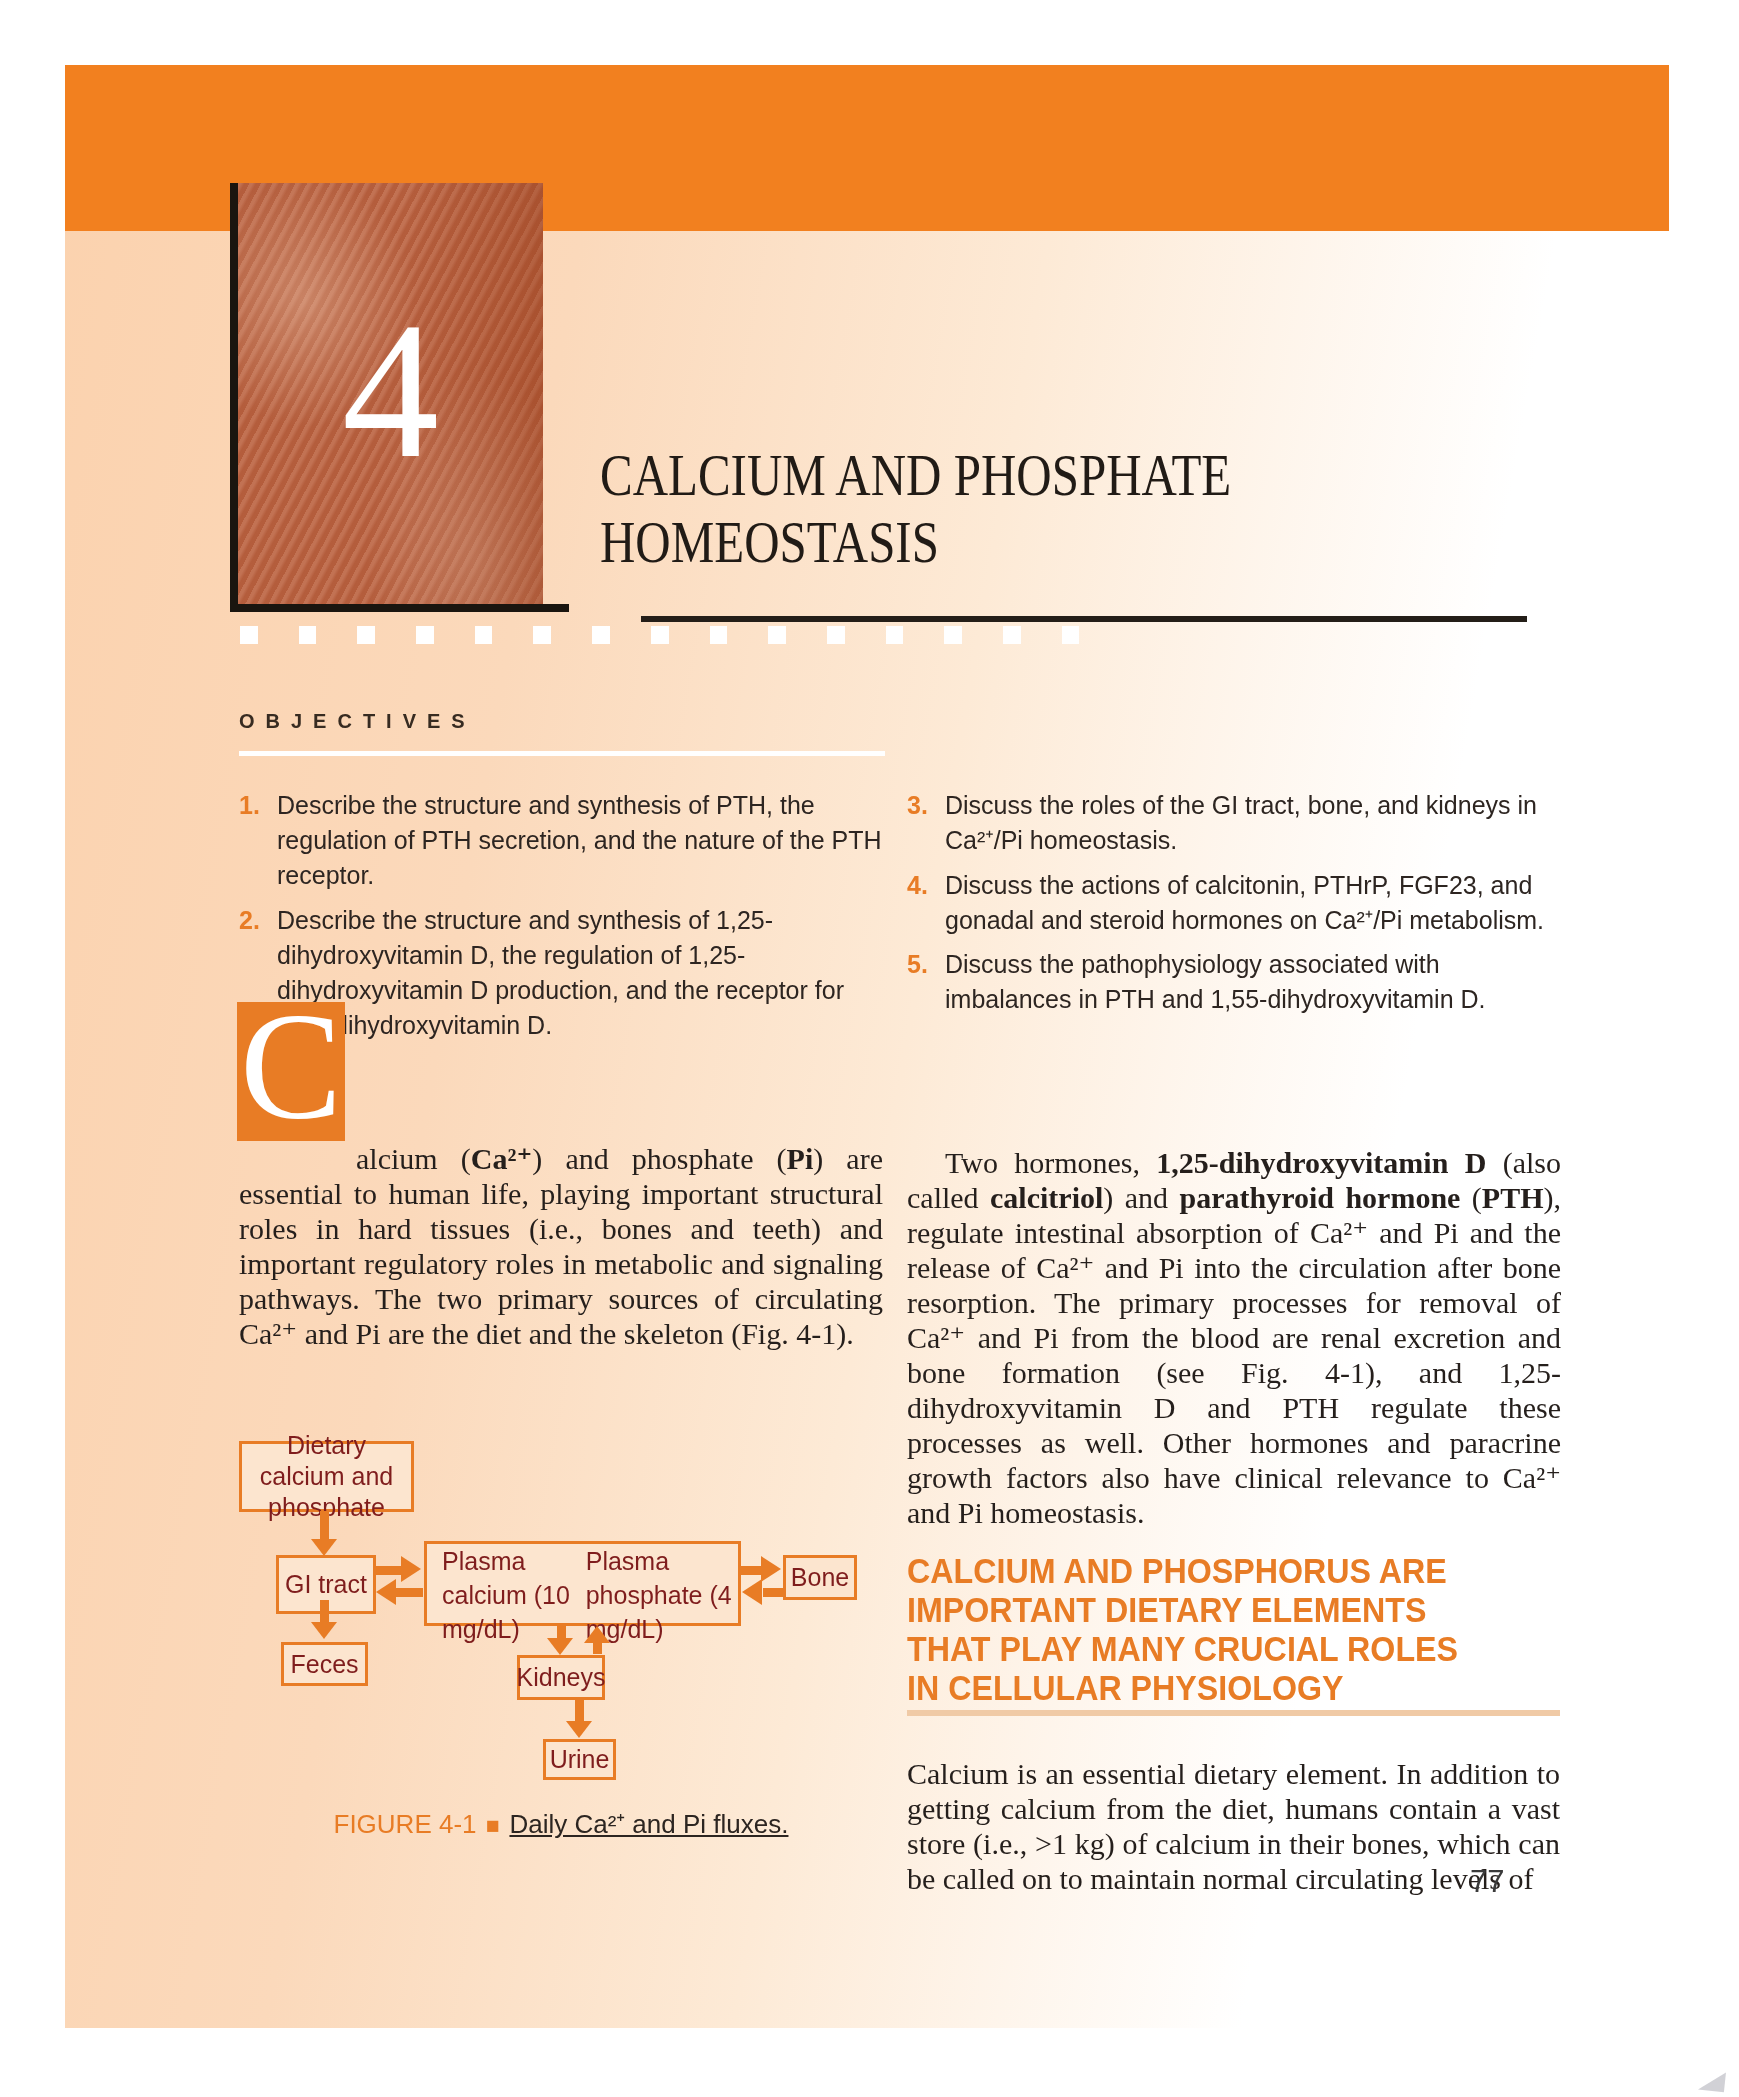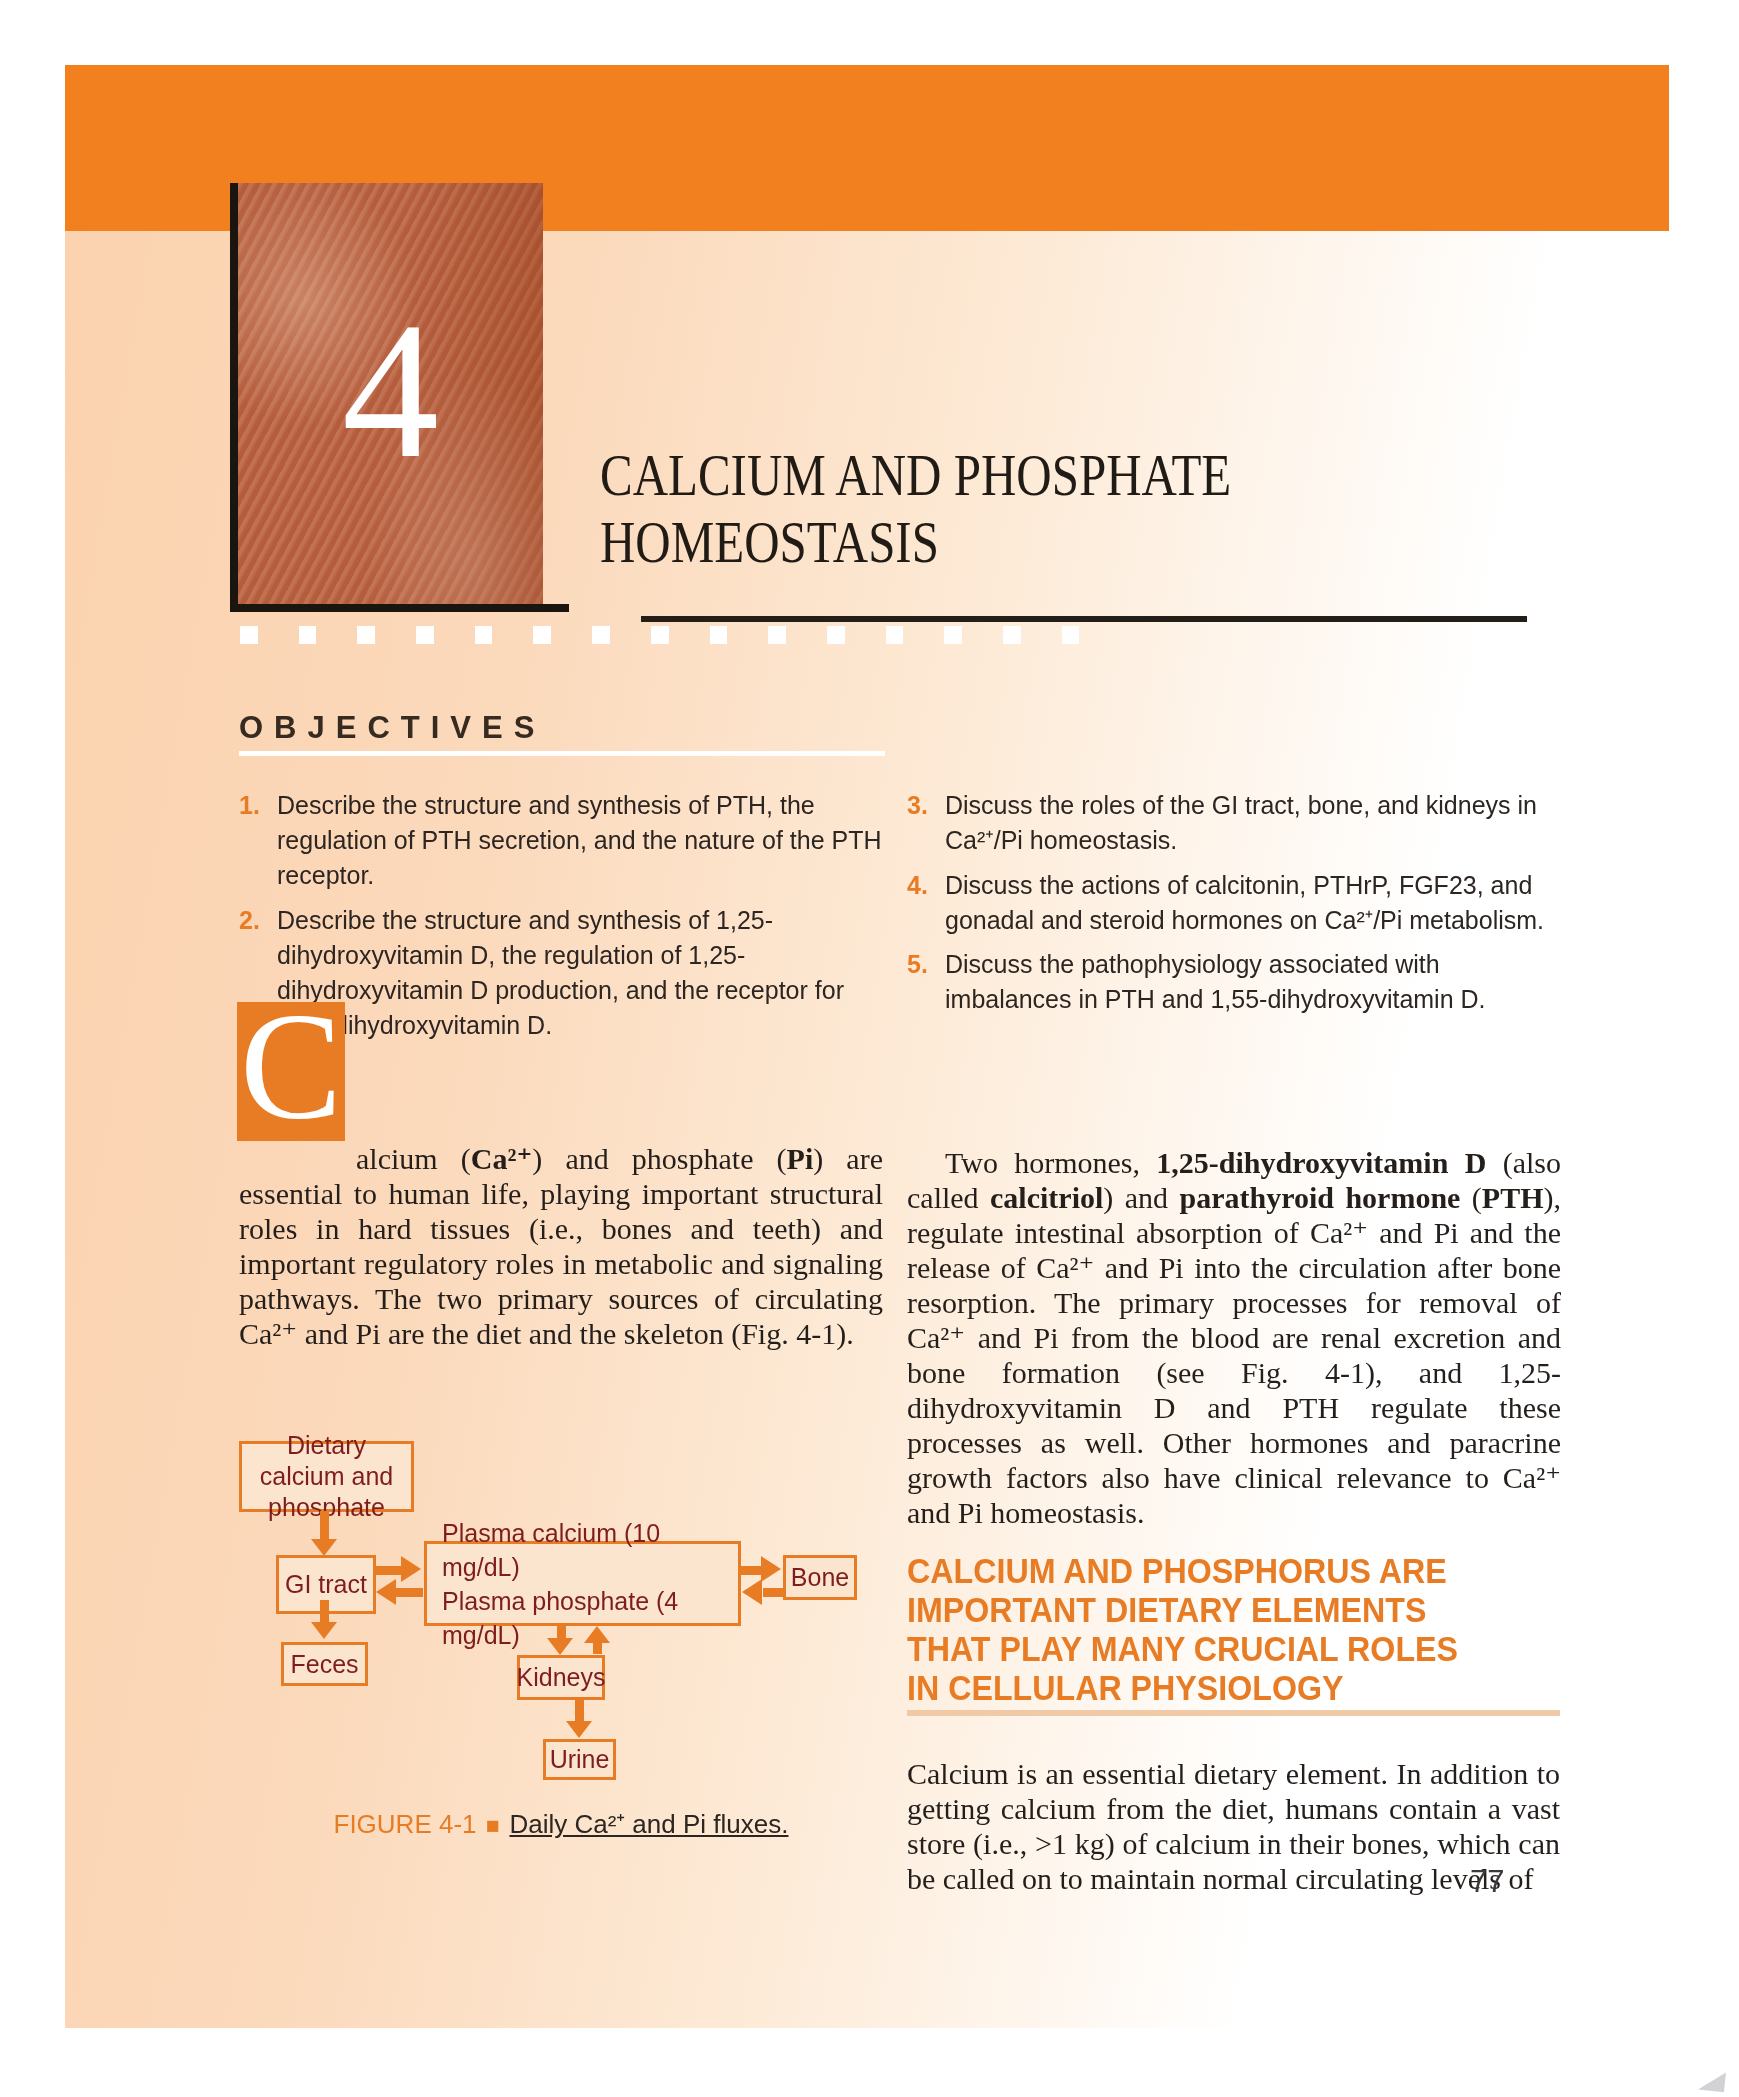--- a/index.html
+++ b/index.html
@@ -39,7 +39,7 @@
   .dash{width:17.7px;height:17.7px;background:#ffffff;}
 
   
-  .objectives-heading{position:absolute;left:239px;top:710px;font-size:31px;letter-spacing:11px;
+  .objectives-heading{position:absolute;left:239px;top:710px;font-size:20px;letter-spacing:11px;
     color:#372b21;font-weight:600;}
   .objectives-rule{position:absolute;left:239px;top:751px;width:646px;height:4.8px;background:#ffffff;}
   .obj-col{position:absolute;top:788px;}

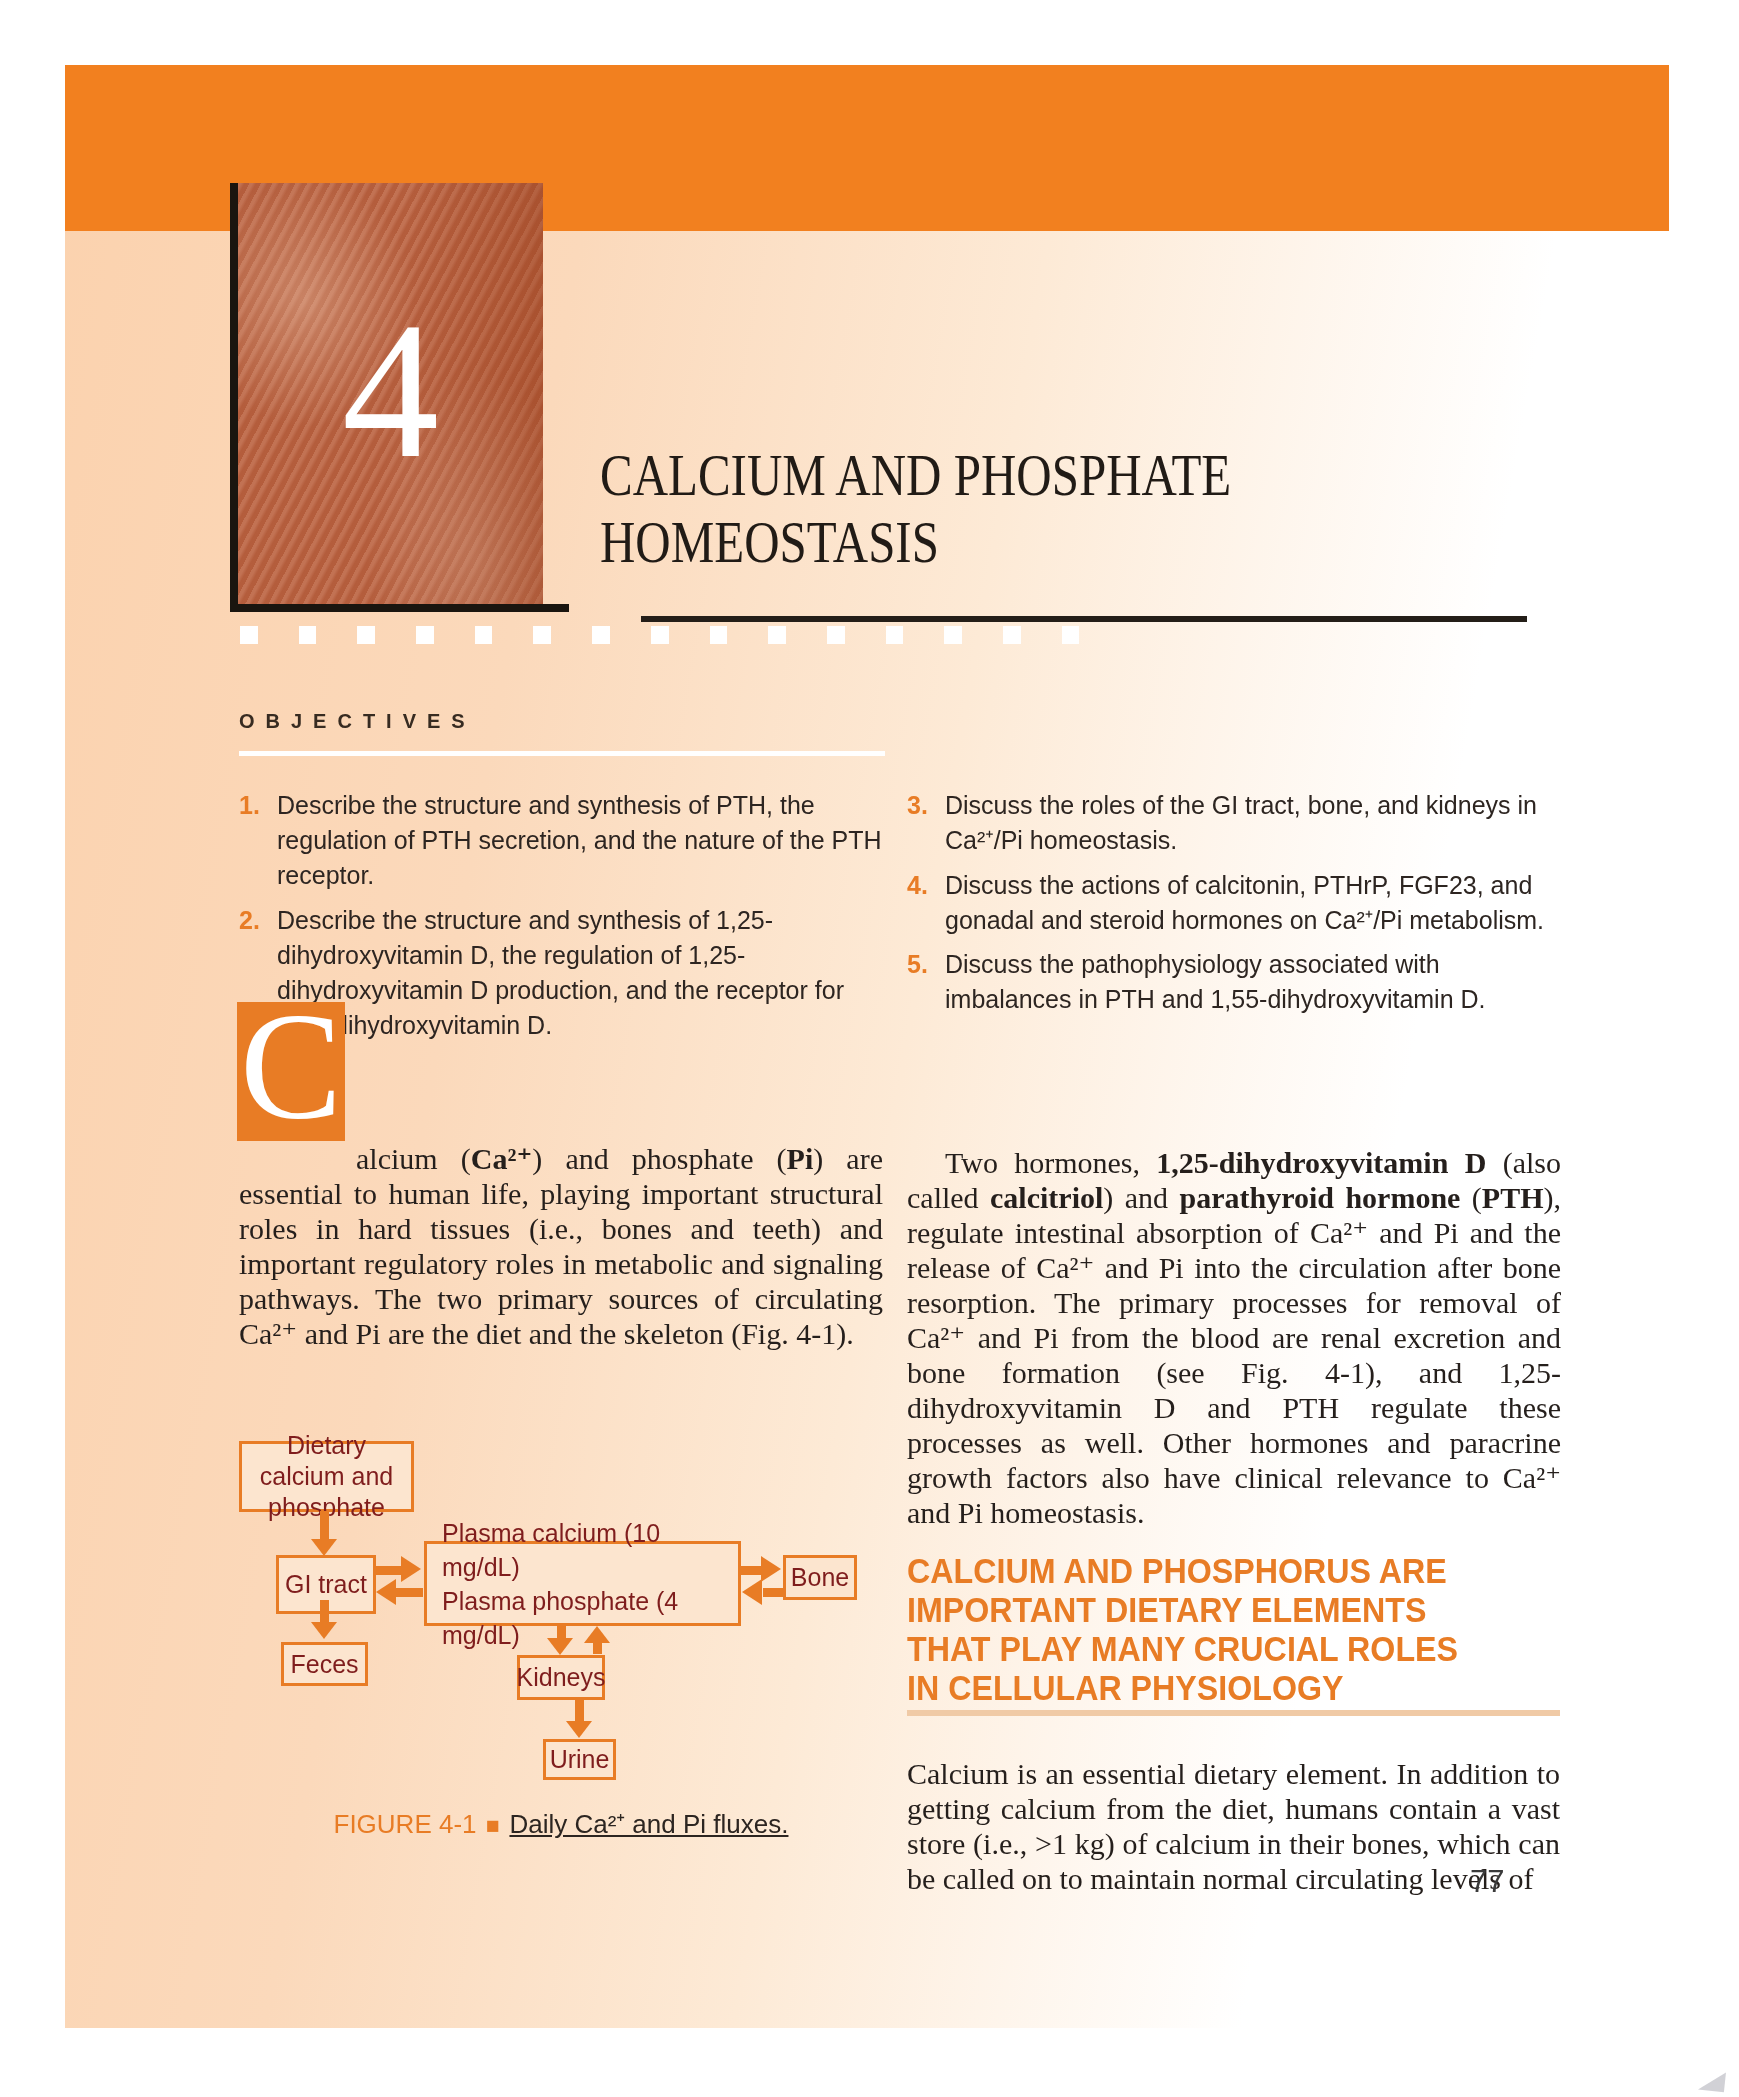--- a/index.html
+++ b/index.html
@@ -73,7 +73,7 @@
     font-size:25px;line-height:31px;}
   .fbox.dietary{left:0;top:9.5px;width:175px;height:71px;}
   .fbox.gi{left:37px;top:124px;width:100px;height:59px;}
-  .fbox.plasma{left:185px;top:110px;width:317px;height:85px;flex-direction:column;
+  .fbox.plasma{left:185px;top:110px;width:317px;height:85px;flex-direction:row;
     align-items:flex-start;padding-left:15px;line-height:34px;text-align:left;}
   .fbox.bone{left:544px;top:124px;width:74px;height:45px;}
   .fbox.feces{left:42px;top:211px;width:87px;height:44px;}

